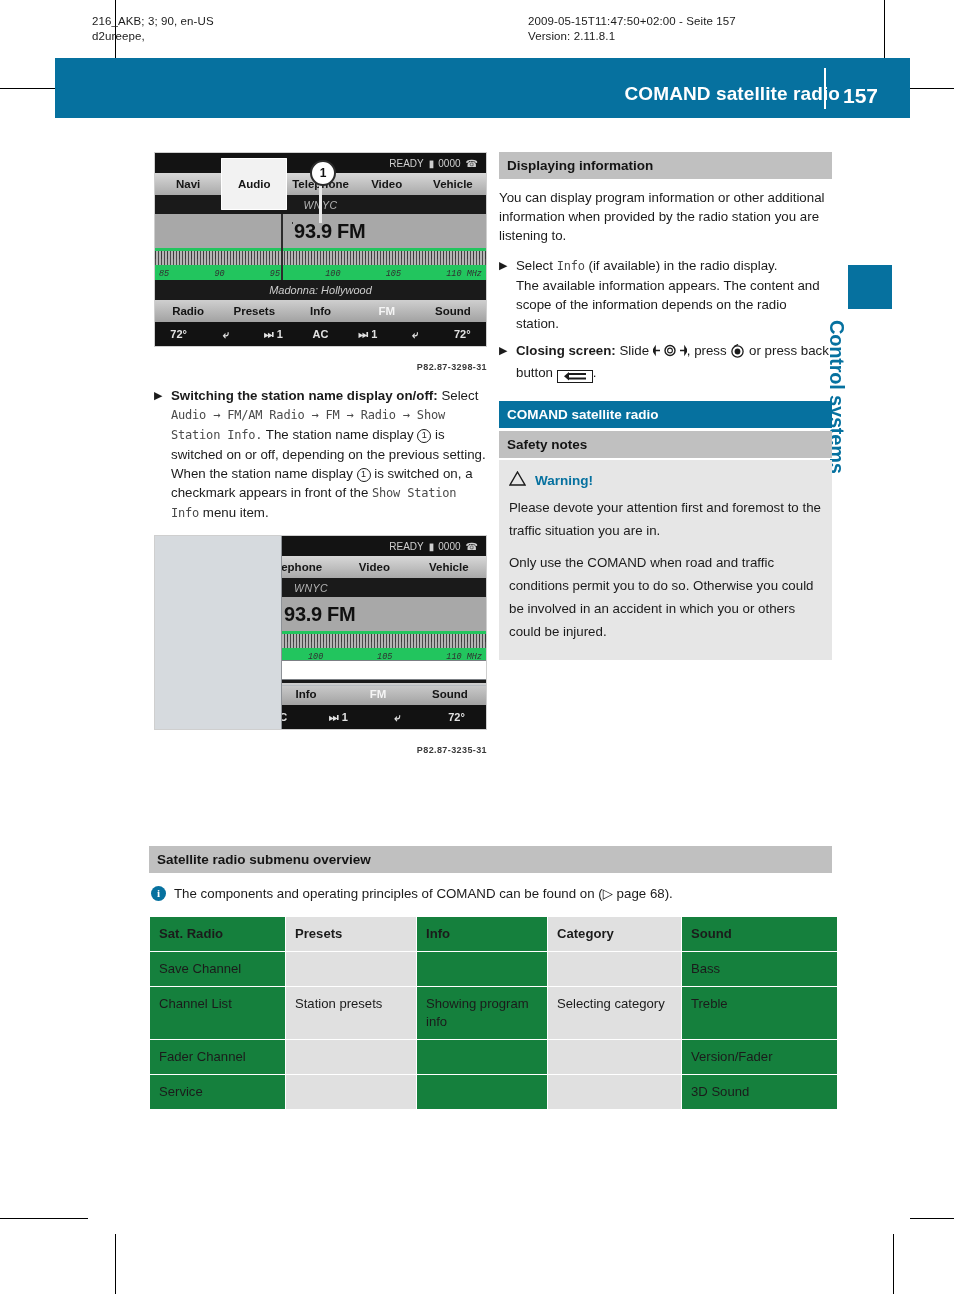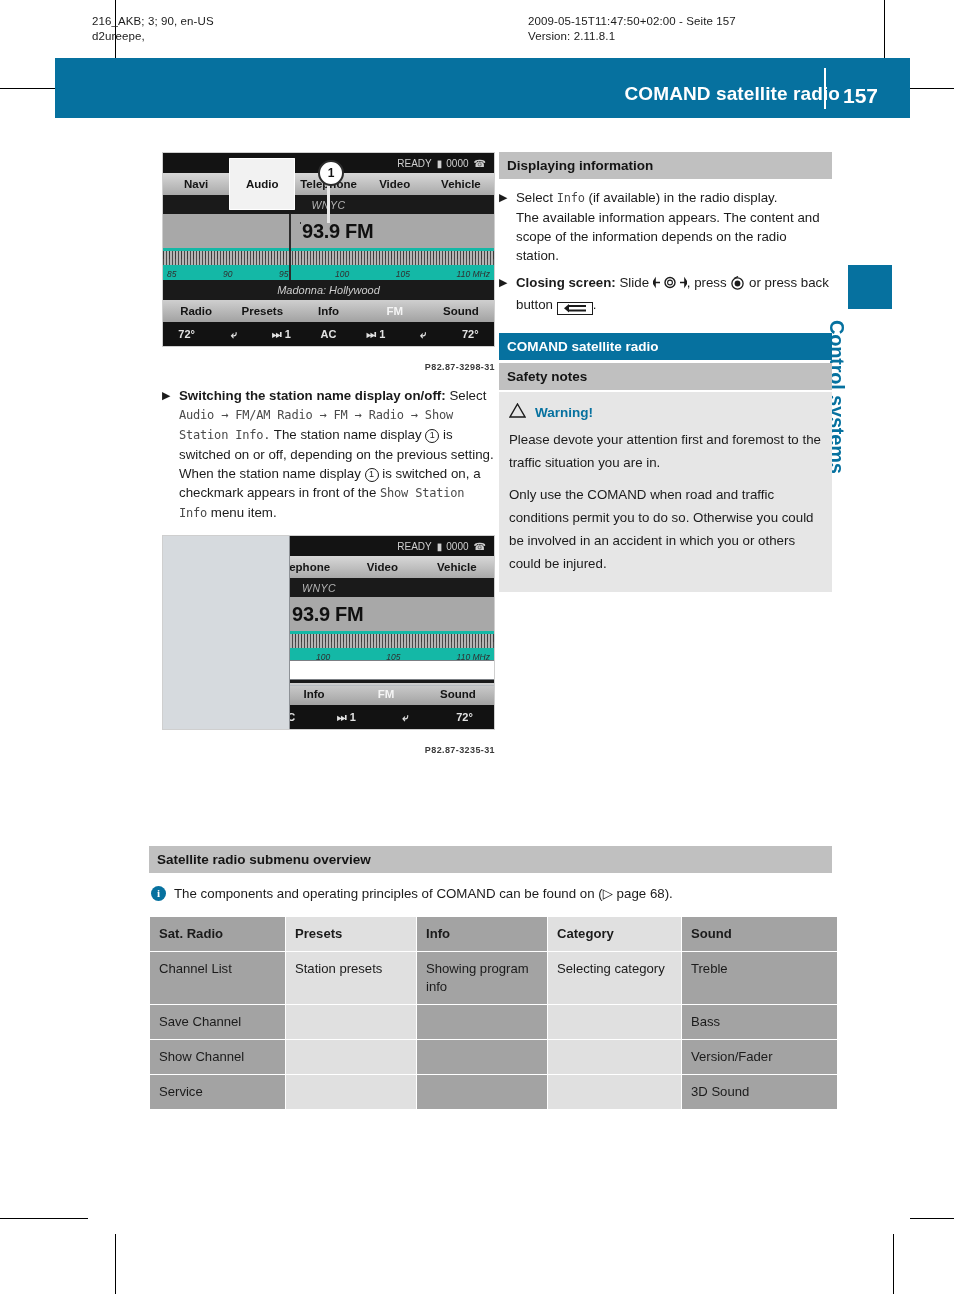--- a/index.html
+++ b/index.html
@@ -109,7 +109,7 @@
 
   
   .col { position: absolute; width: 333px; }
-  .col-left  { left: 162px; top: 152px; }
+  .col-left  { left: 154px; top: 152px; }
   .col-right { left: 499px; top: 152px; }
 
   

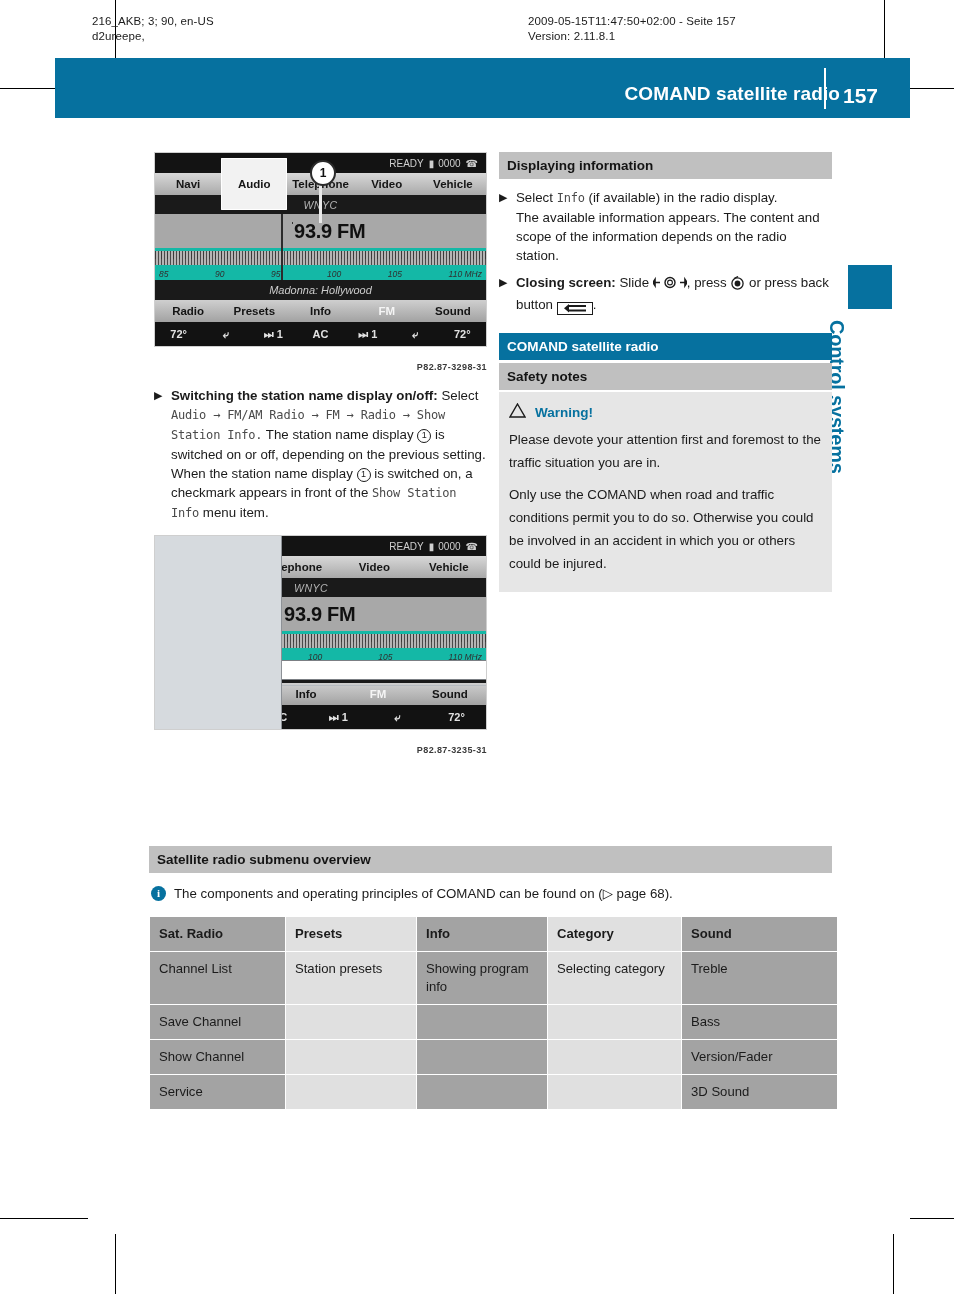--- a/index.html
+++ b/index.html
@@ -644,6 +644,7 @@
 
   <div class="sec-head">Displaying information</div>
 
+  <p class="body">You can display program information or other additional information when provided by the radio station you are listening to.</p>
 
   <div class="step">
     <span class="bullet">▶</span>

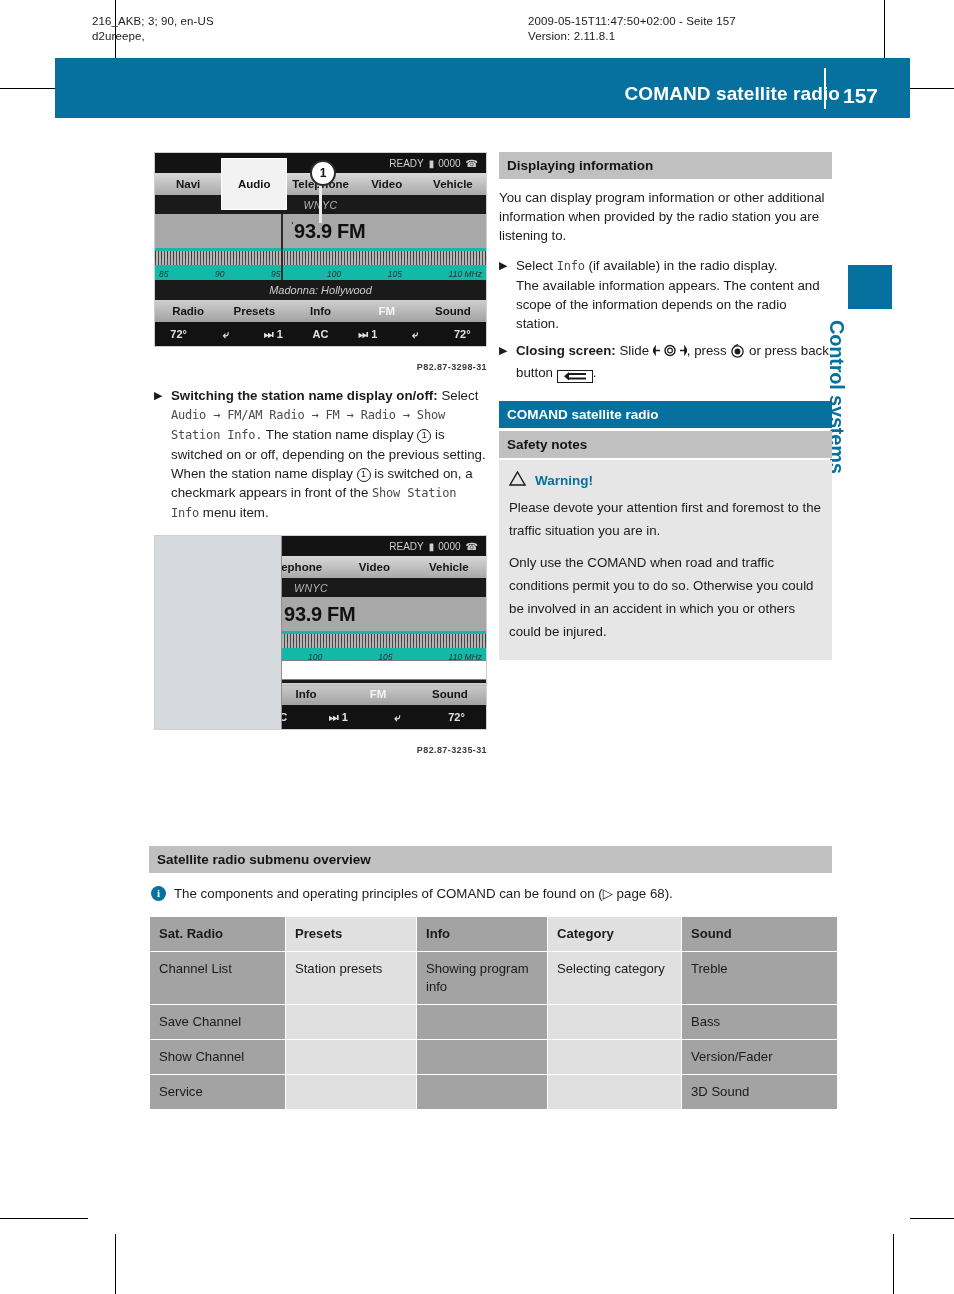--- a/index.html
+++ b/index.html
@@ -203,9 +203,10 @@
   .cmd-freq .tick { font-size: 11px; vertical-align: top; }
   .cmd-scale {
     height: 32px;
-    background: #14b8a6;
+    background: #22c55e;
     position: relative;
     overflow: hidden;
+    font-family: Liberation Mono, monospace;
   }
   .cmd-scale .band {
     position: absolute;

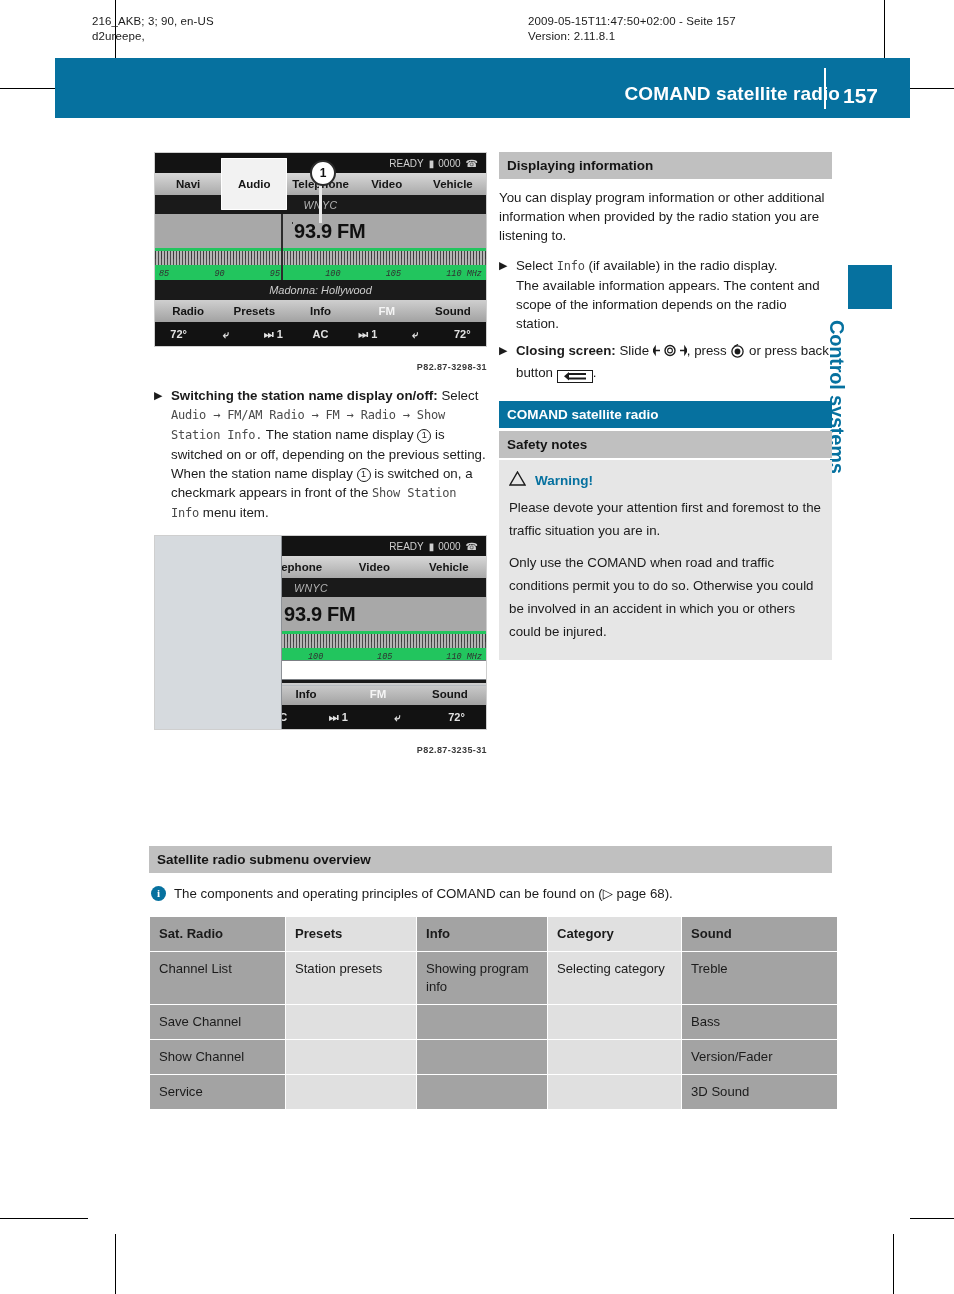--- a/index.html
+++ b/index.html
@@ -469,7 +469,7 @@
     font-weight: normal;
   }
   table.grid th { font-weight: bold; }
-  .cA { background: #a3a3a3; }
+  .cA { background: #15803d; }
   .cB { background: #e0e0e0; }
 </style>
 </head>

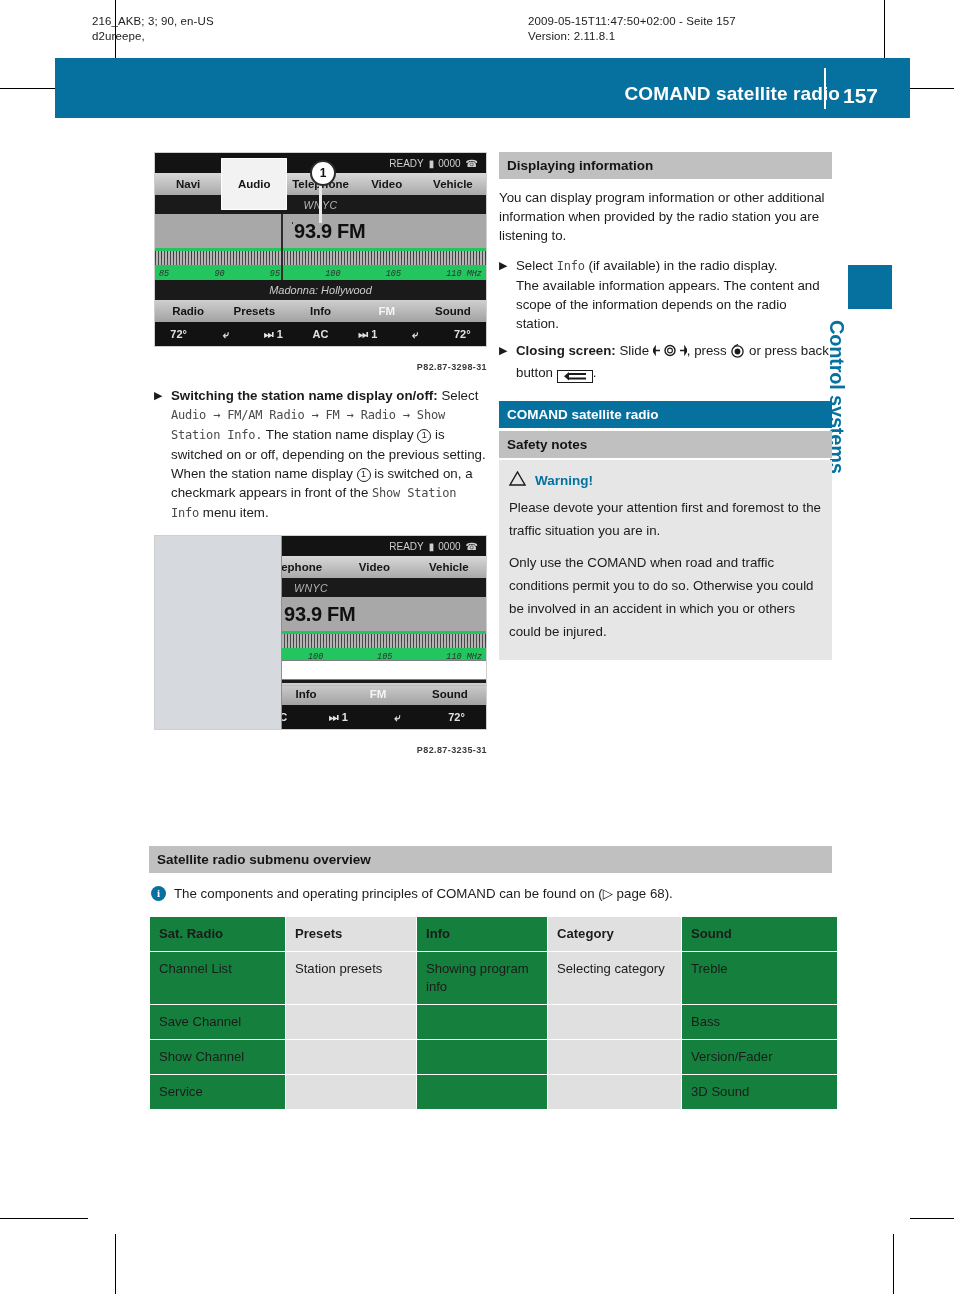--- a/index.html
+++ b/index.html
@@ -728,18 +728,18 @@
     </thead>
     <tbody>
       <tr>
+        <td class="cA">Save Channel</td>
+        <td class="cB"></td>
+        <td class="cA"></td>
+        <td class="cB"></td>
+        <td class="cA">Bass</td>
+      </tr>
+      <tr>
         <td class="cA">Channel List</td>
         <td class="cB">Station presets</td>
         <td class="cA">Showing program info</td>
         <td class="cB">Selecting category</td>
         <td class="cA">Treble</td>
-      </tr>
-      <tr>
-        <td class="cA">Save Channel</td>
-        <td class="cB"></td>
-        <td class="cA"></td>
-        <td class="cB"></td>
-        <td class="cA">Bass</td>
       </tr>
       <tr>
         <td class="cA">Show Channel</td>

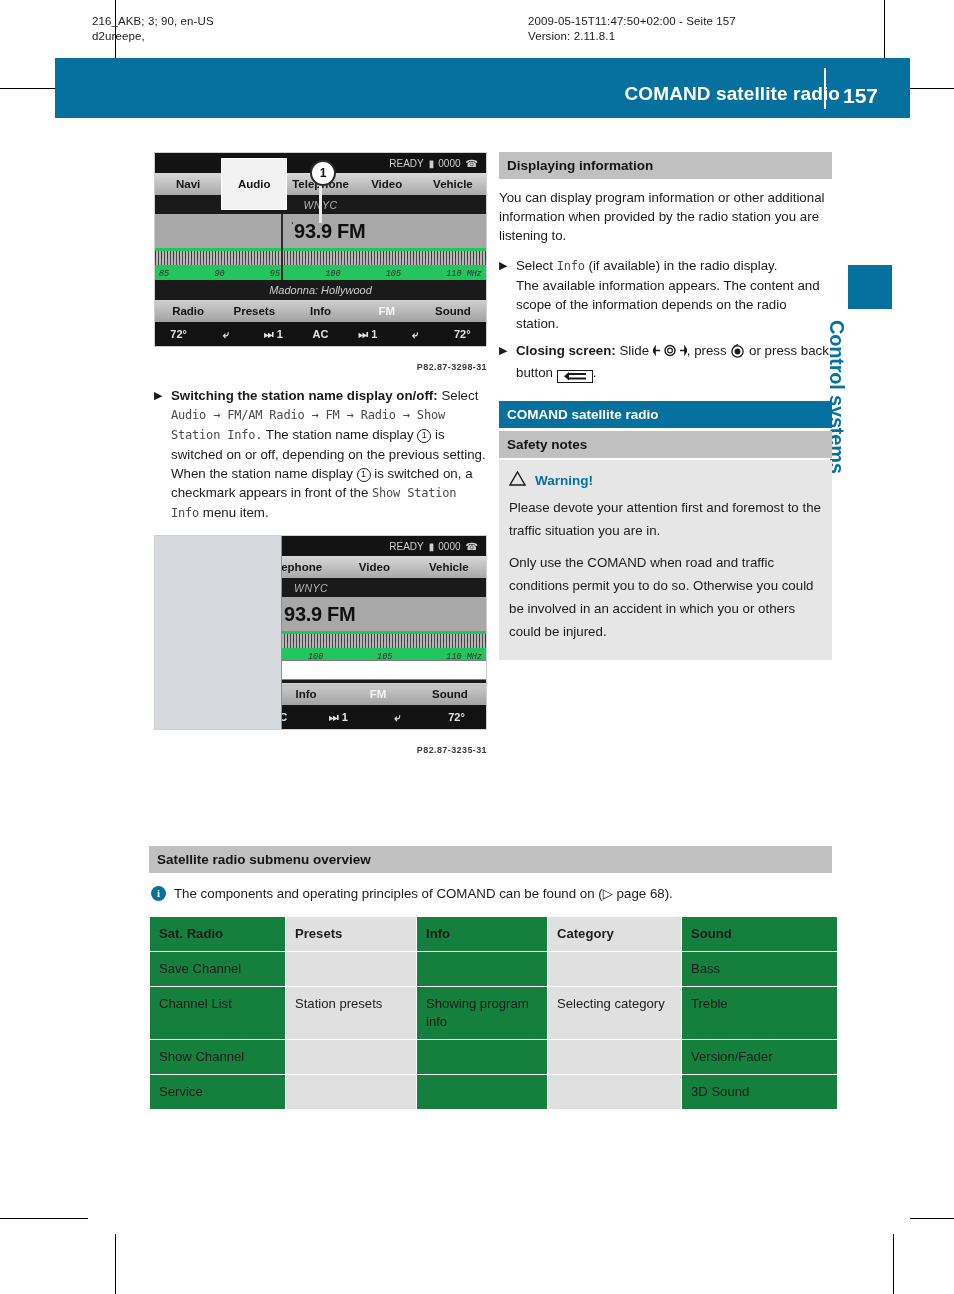--- a/index.html
+++ b/index.html
@@ -742,7 +742,7 @@
         <td class="cA">Treble</td>
       </tr>
       <tr>
-        <td class="cA">Show Channel</td>
+        <td class="cA">Fader Channel</td>
         <td class="cB"></td>
         <td class="cA"></td>
         <td class="cB"></td>

